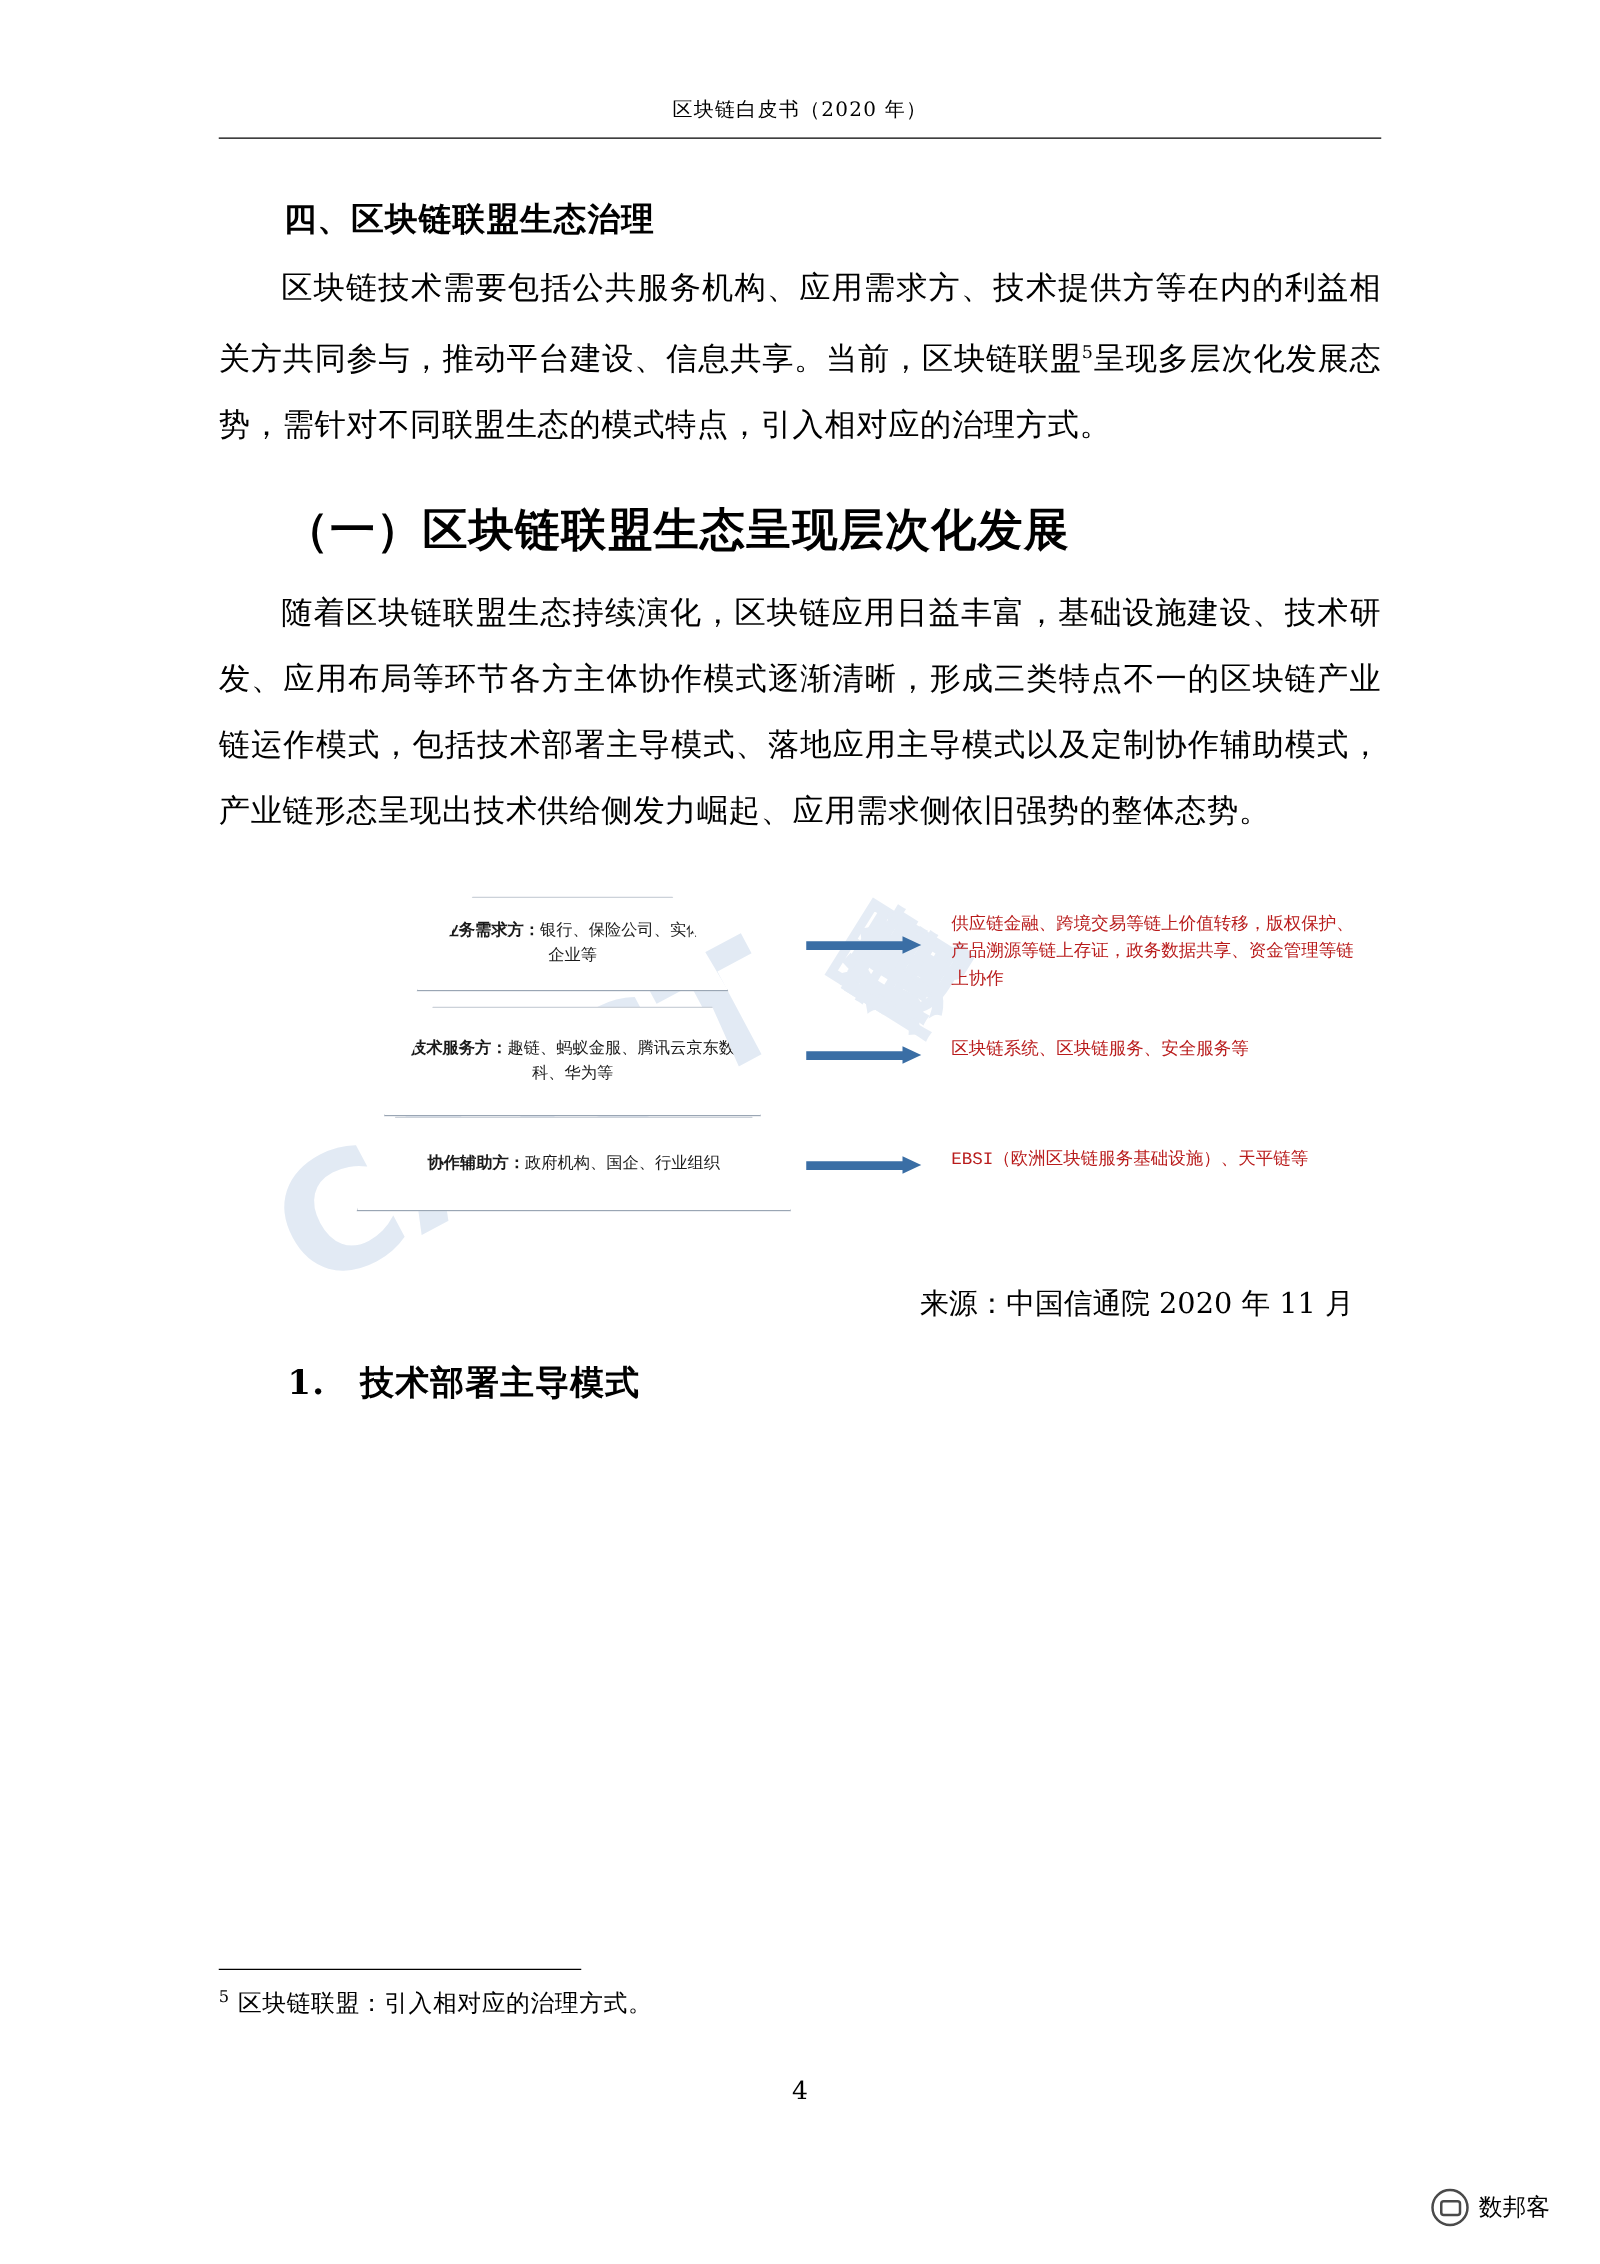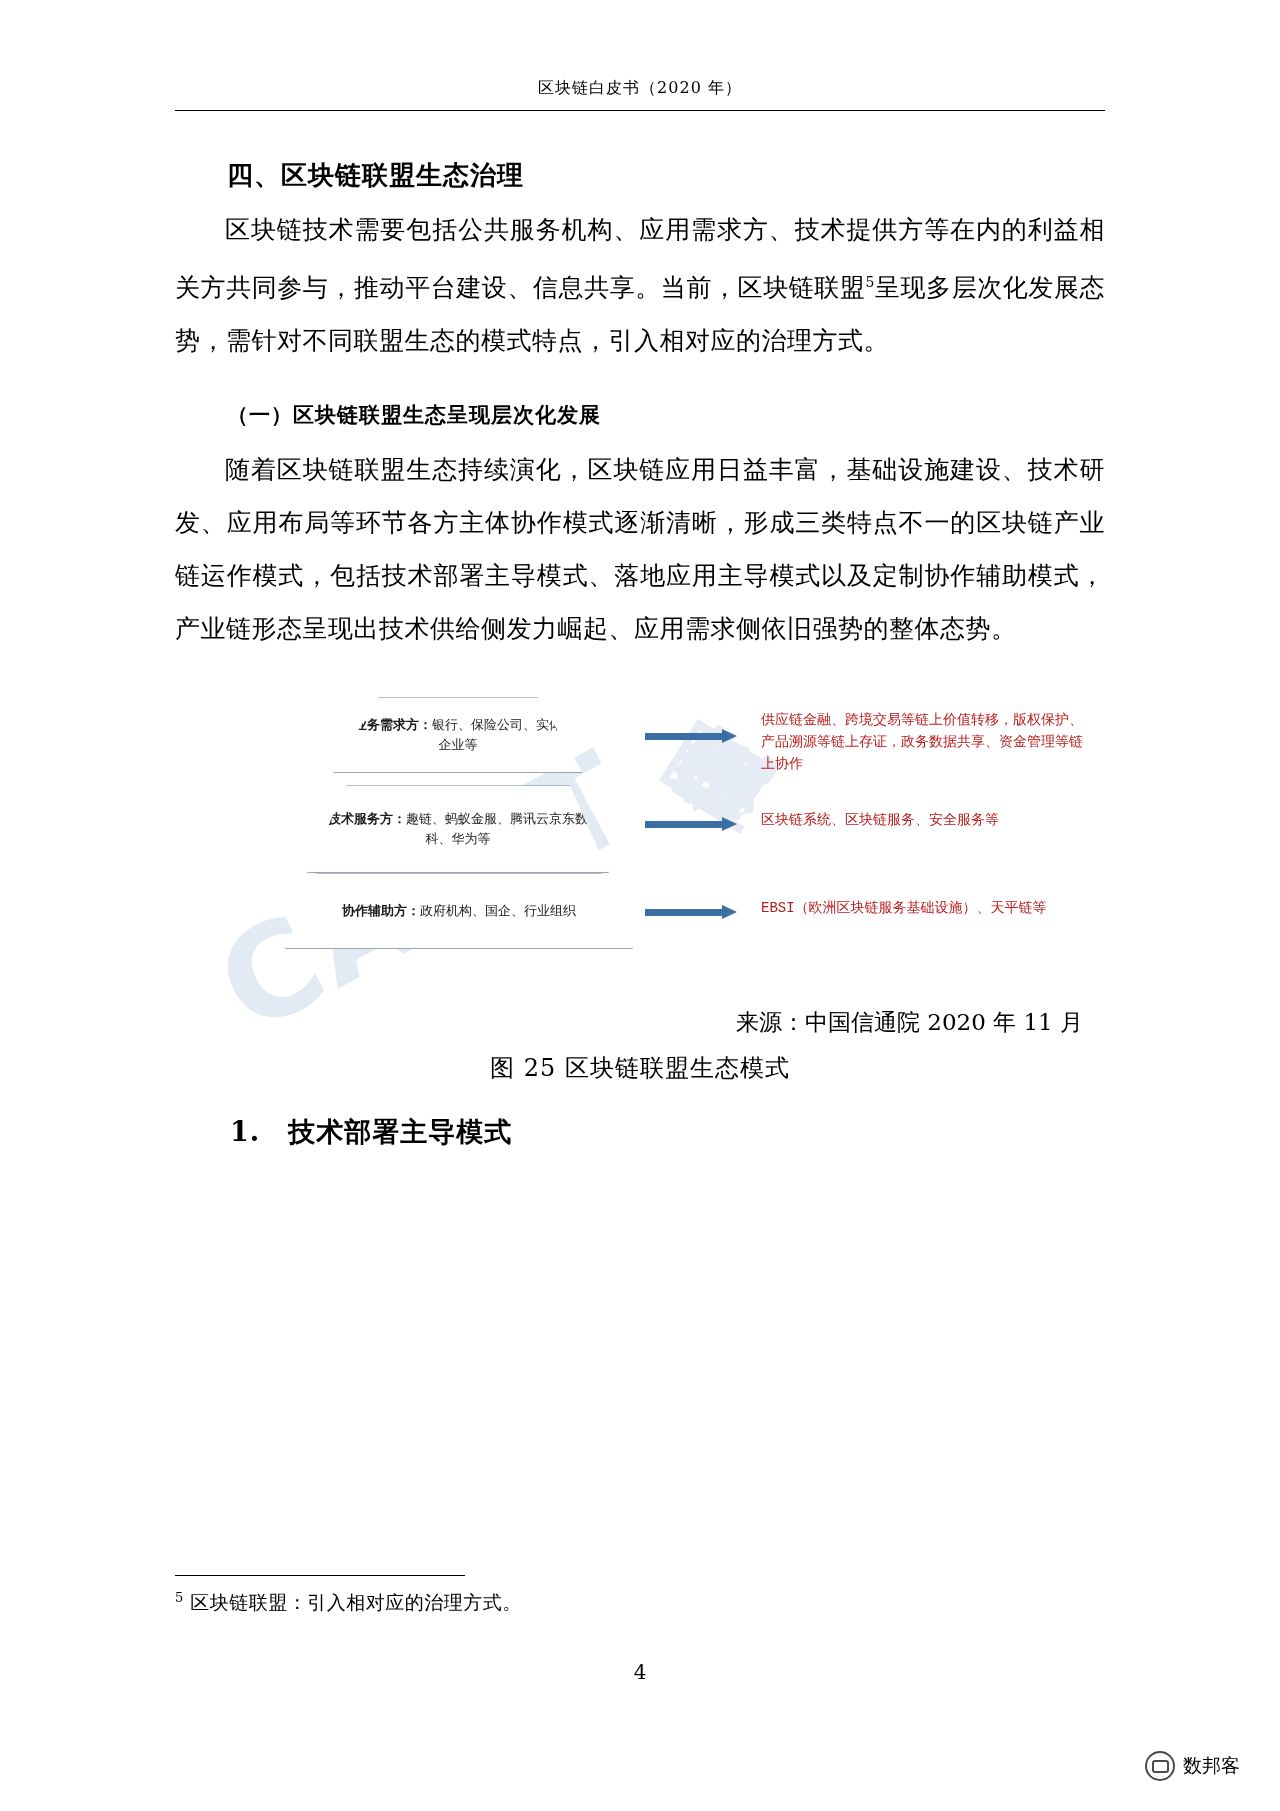--- a/index.html
+++ b/index.html
@@ -84,7 +84,7 @@
   }
   h2.subsec {
     font-family: Liberation Serif, serif;
-    font-size: 21px;
+    font-size: 36px;
     font-weight: bold;
     margin: 34px 0 14px 52px;
     letter-spacing: 1px;

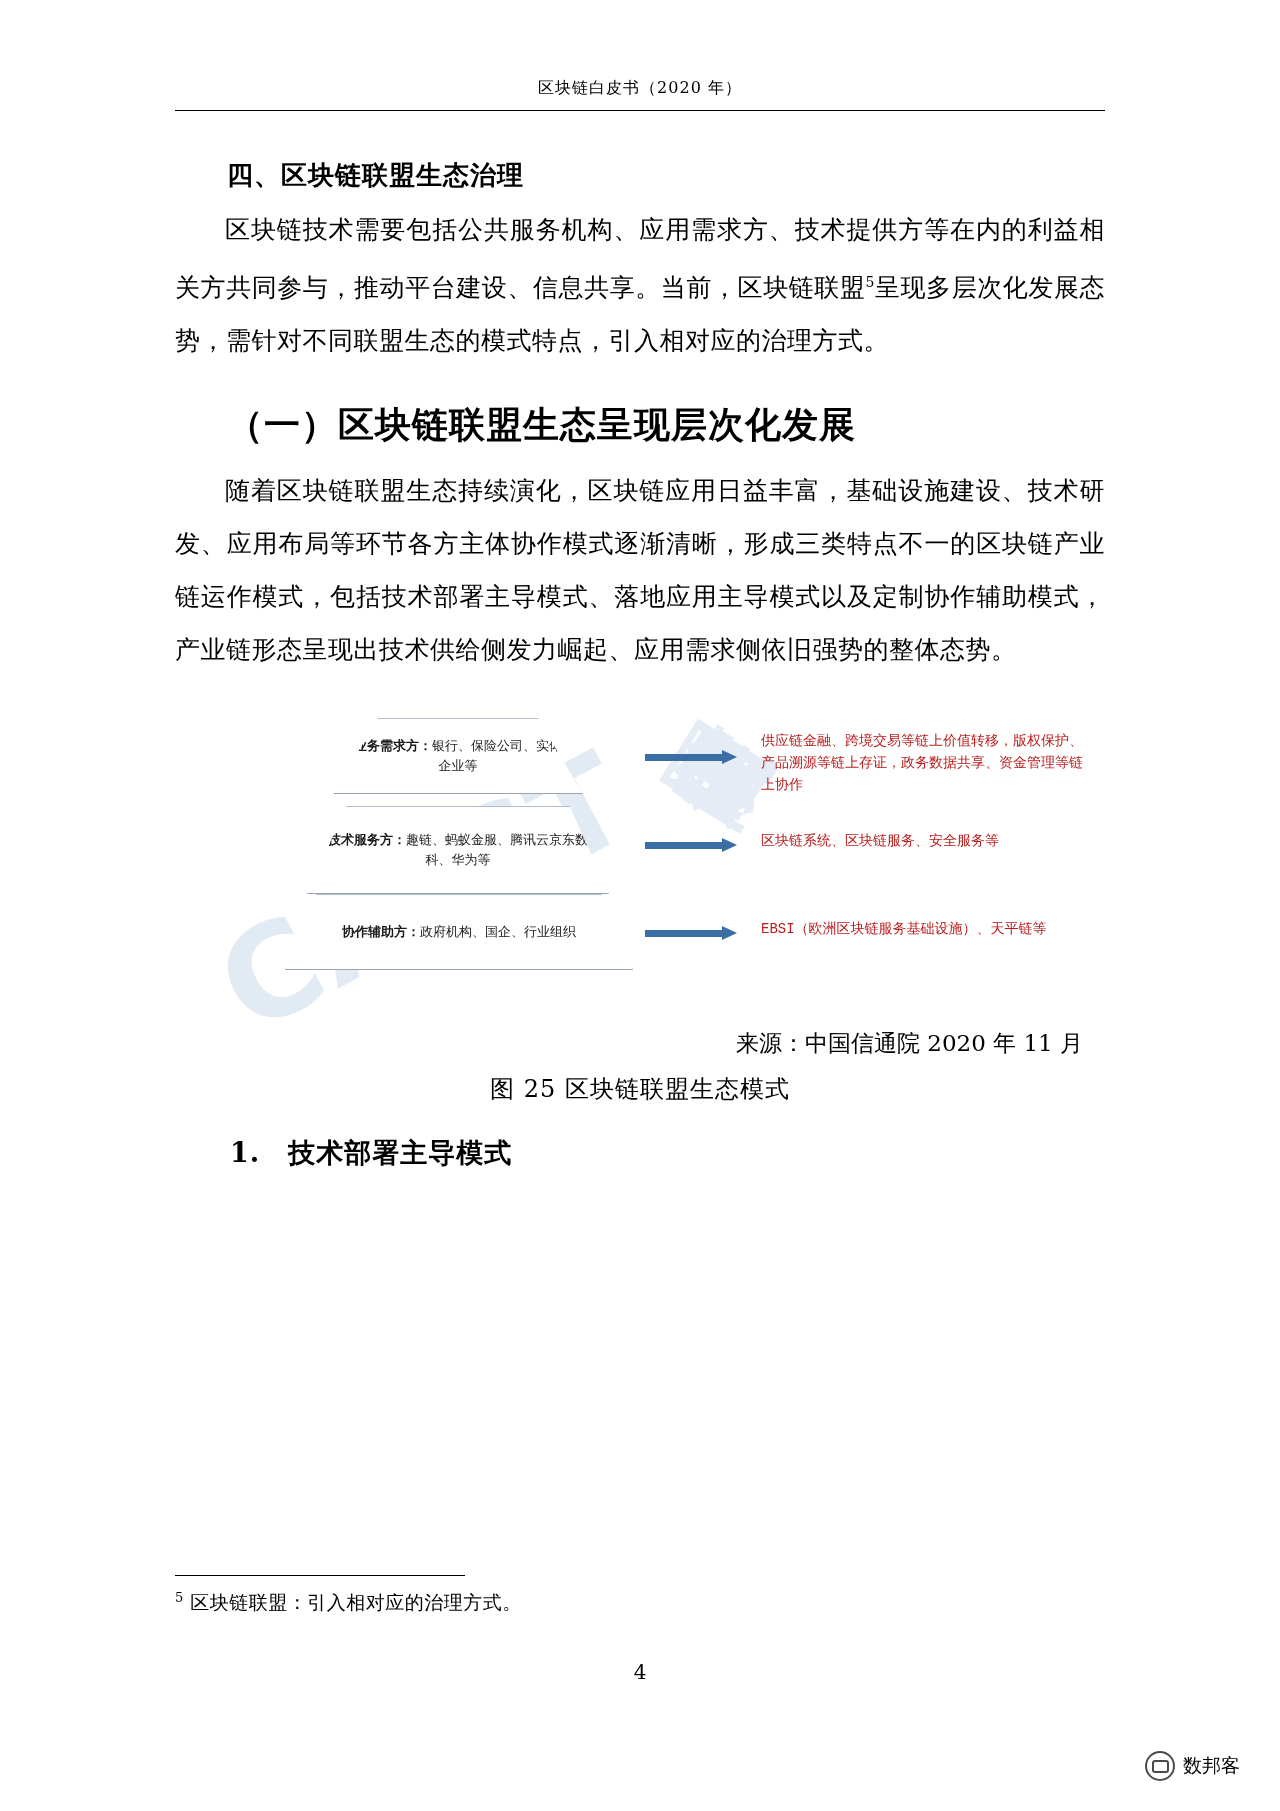--- a/index.html
+++ b/index.html
@@ -300,7 +300,6 @@
     </div>
 
     <div class="source">来源：中国信通院 2020 年 11 月</div>
-    <div class="figcaption">图 25 区块链联盟生态模式</div>
 
     <h3 class="numsec">1.　技术部署主导模式</h3>
   </div>

